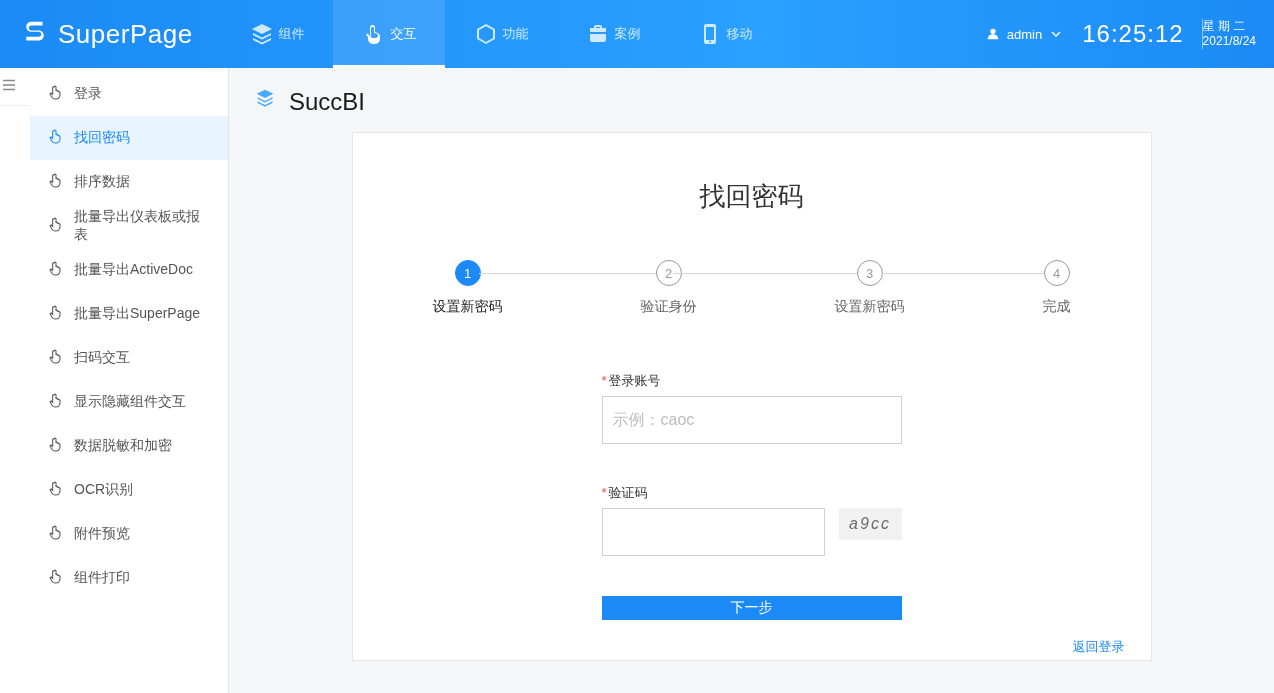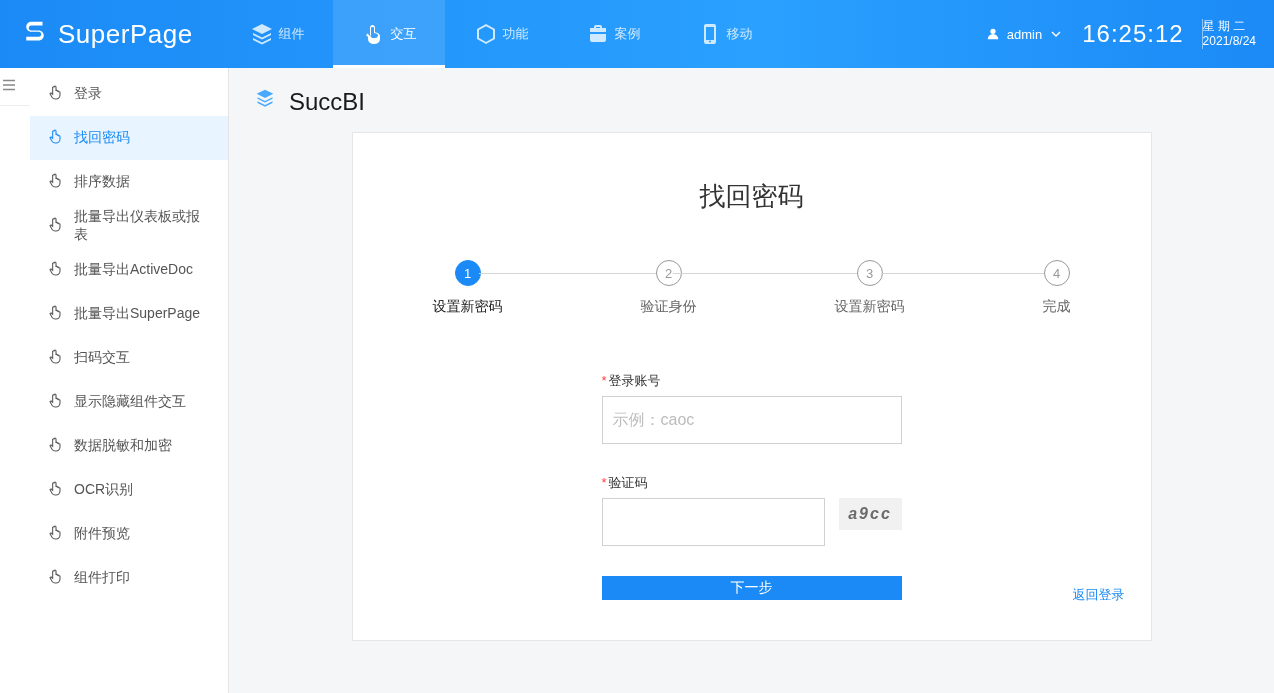--- a/index.html
+++ b/index.html
@@ -64,7 +64,7 @@
 .step-line { flex:1; height:1px; background:#d5d5d5; margin:13px -24px 0; }
 
 .form { width: 300px; margin: 0 auto; }
-.form-group { margin-bottom: 30px; }
+.form-group { margin-bottom: 40px; }
 .form-label { font-size:13px; color:#333; margin-bottom:6px; display:block; }
 .req { color:#ff4040; margin-right:2px; }
 .text-input { width:100%; height:48px; border:1px solid #d0d0d0; padding:0 10px; font-size:16px; color:#333; }

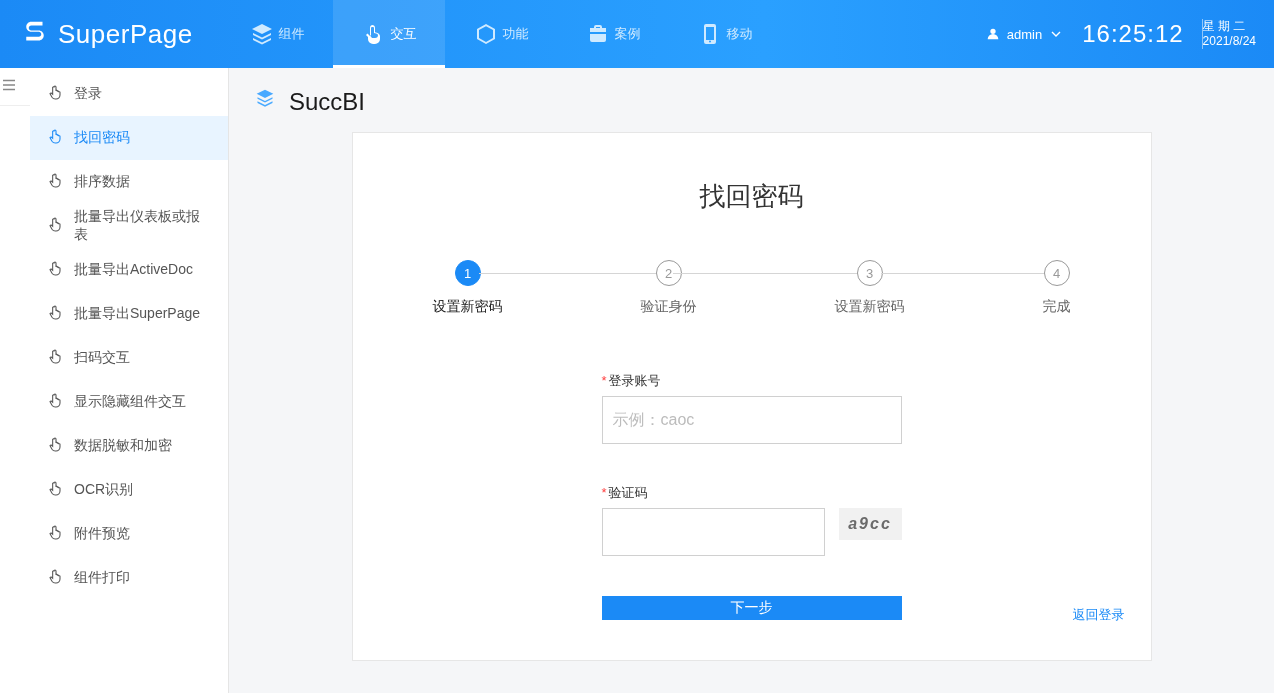--- a/index.html
+++ b/index.html
@@ -71,7 +71,7 @@
 .text-input::placeholder { color:#bcbcbc; }
 .captcha-row { display:flex; gap:14px; }
 .captcha-row .text-input { flex:1; }
-.captcha-img { width:63px; height:32px; background:#f1f1f1; display:flex; align-items:center; justify-content:center; font-style:italic; font-weight:bold; color:#6a6a6a; font-size:16px; letter-spacing:2px; cursor:pointer; }
+.captcha-img { width:63px; height:32px; background:#f1f1f1; display:flex; align-items:center; justify-content:center; font-style:italic; font-weight:normal; color:#6a6a6a; font-size:16px; letter-spacing:2px; cursor:pointer; }
 
 .primary-btn { width:100%; height:24px; background:#1b8af6; color:#fff; border:none; font-size:14px; cursor:pointer; }
 

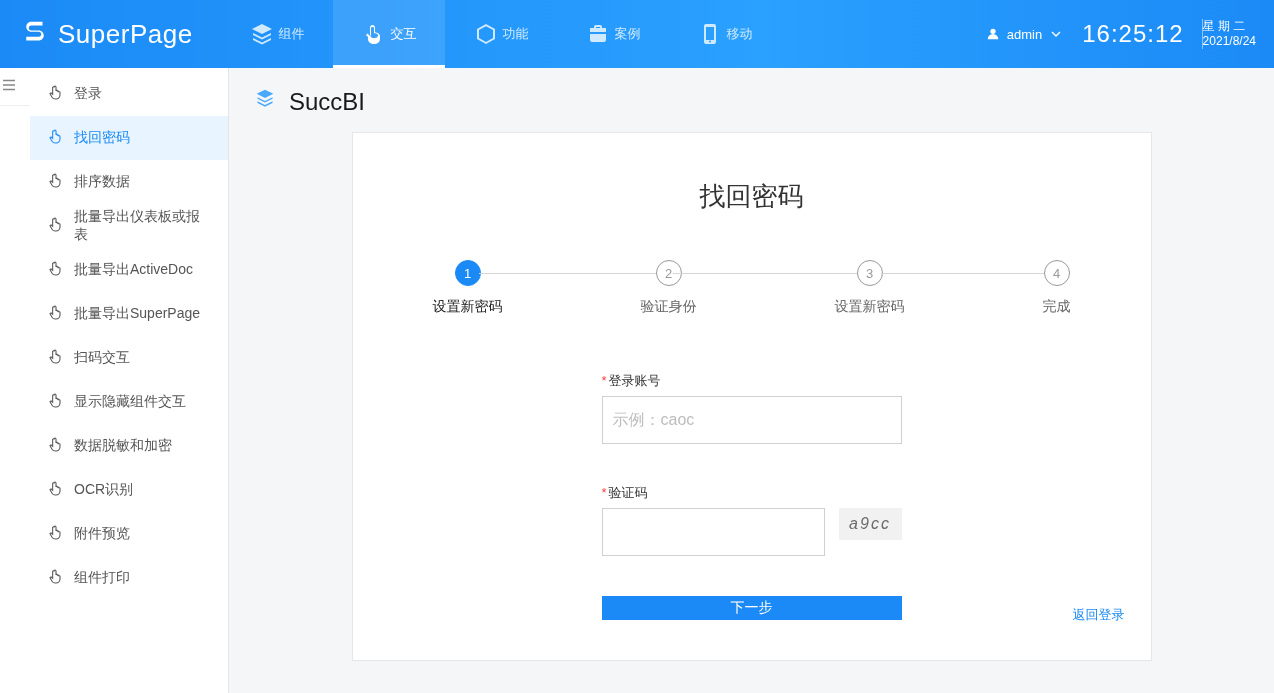--- a/index.html
+++ b/index.html
@@ -75,7 +75,7 @@
 
 .primary-btn { width:100%; height:24px; background:#1b8af6; color:#fff; border:none; font-size:14px; cursor:pointer; }
 
-.back-link { position:absolute; right:26px; bottom:36px; font-size:13px; color:#1b8af6; cursor:pointer; }
+.back-link { position:absolute; right:26px; bottom:4px; font-size:13px; color:#1b8af6; cursor:pointer; }
 
 
 .captcha-row .text-input { cursor: text; }

